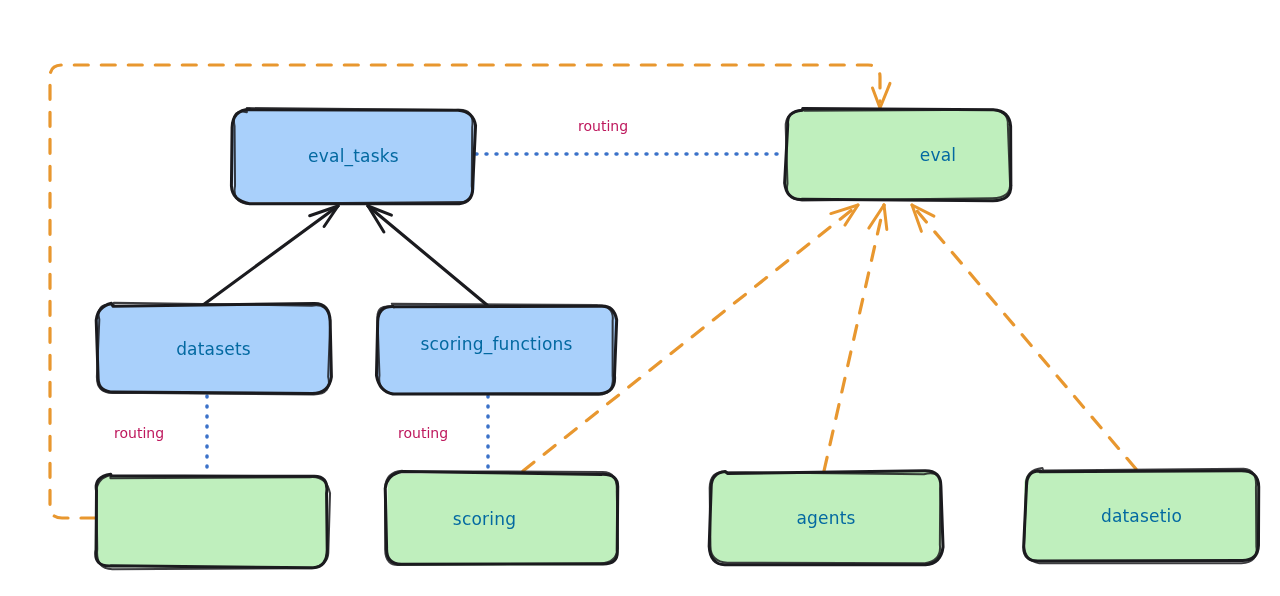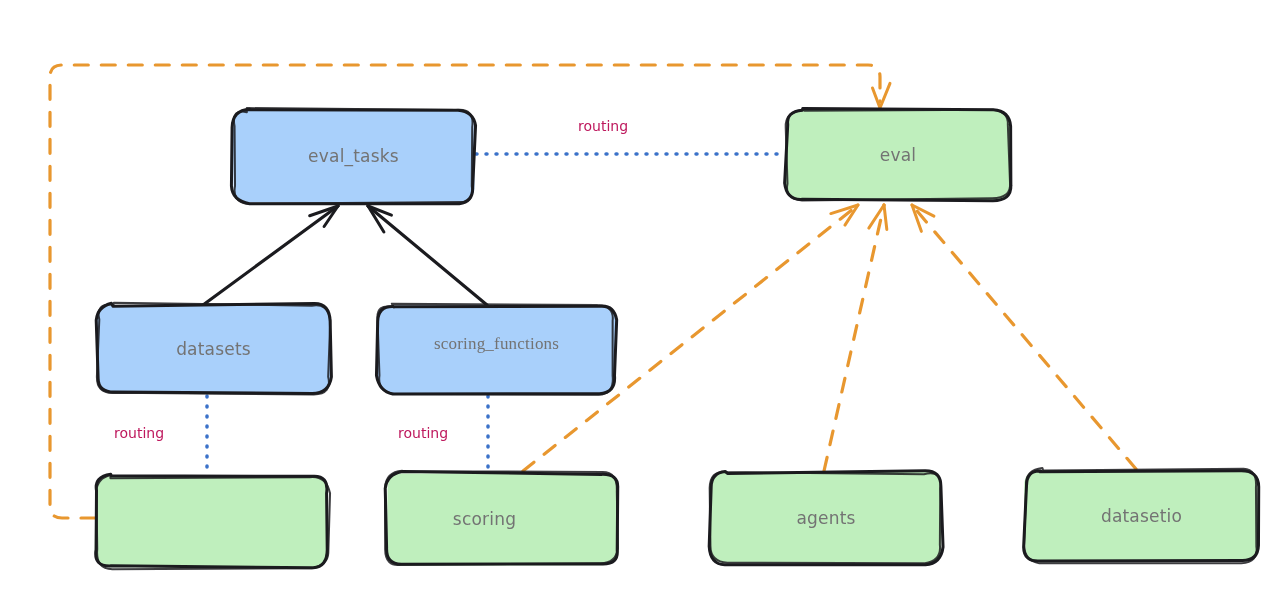--- a/index.html
+++ b/index.html
@@ -34,7 +34,7 @@
     justify-content: center;
     font-family: "DejaVu Sans", sans-serif;
     font-size: 17px;
-    color: #737373;
+    color: #0369a1;
     letter-spacing: 0.2px;
     white-space: nowrap;
     pointer-events: none;

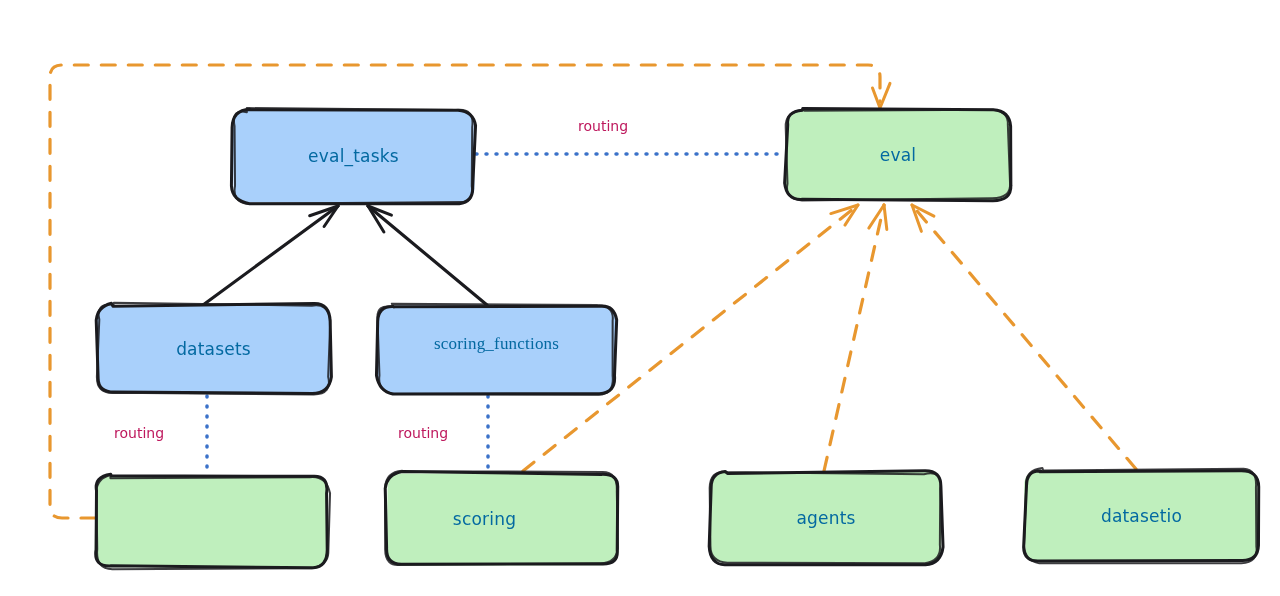--- a/index.html
+++ b/index.html
@@ -138,7 +138,7 @@
     </svg>
 
   <div class="node-label" style="left:233px;top:110px;width:241px;height:92px;">eval_tasks</div>
-  <div class="node-label" style="left:786px;top:110px;width:224px;height:90px;">eval</div>
+  <div class="node-label" style="left:786px;top:110px;width:224px;height:90px;padding-left:40px;">eval</div>
   <div class="node-label" style="left:97px;top:305px;width:233px;height:88px;">datasets</div>
   <div class="node-label" style="left:378px;top:305px;width:237px;height:78px;font-family:Liberation Serif, serif;">scoring_functions</div>
   <div class="node-label" style="left:387px;top:473px;width:195px;height:92px;">scoring</div>

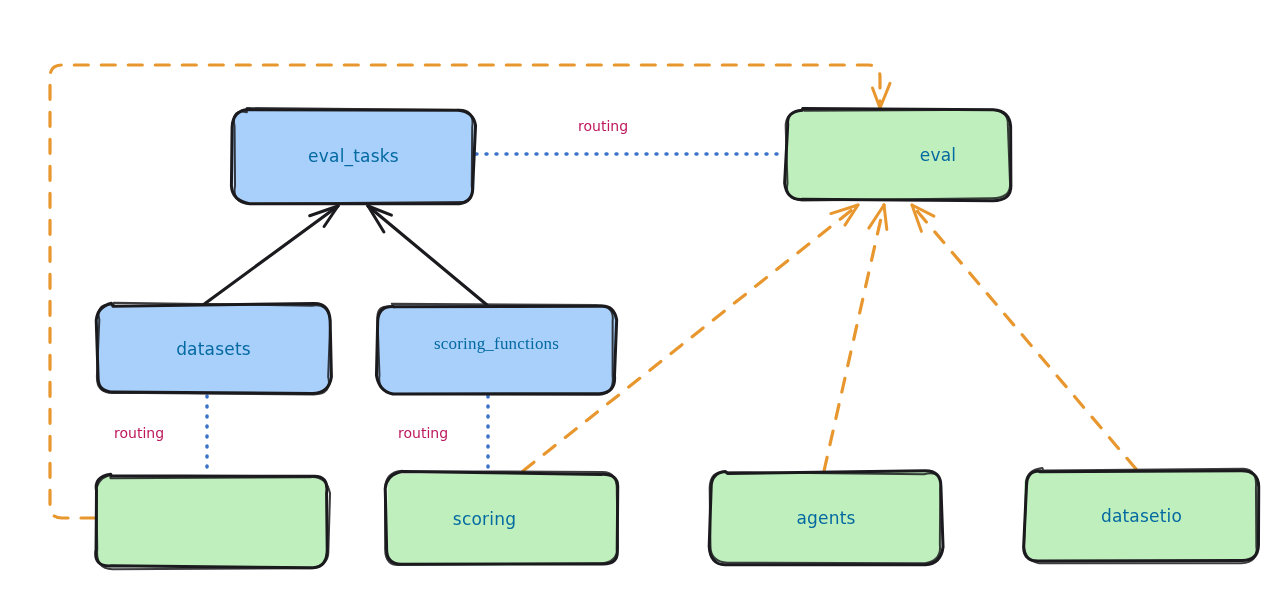--- a/index.html
+++ b/index.html
@@ -140,7 +140,7 @@
   <div class="node-label" style="left:233px;top:110px;width:241px;height:92px;">eval_tasks</div>
   <div class="node-label" style="left:786px;top:110px;width:224px;height:90px;padding-left:40px;">eval</div>
   <div class="node-label" style="left:97px;top:305px;width:233px;height:88px;">datasets</div>
-  <div class="node-label" style="left:378px;top:305px;width:237px;height:78px;font-family:Liberation Serif, serif;">scoring_functions</div>
+  <div class="node-label" style="left:378px;top:305px;width:237px;height:78px;">scoring_functions</div>
   <div class="node-label" style="left:387px;top:473px;width:195px;height:92px;">scoring</div>
   <div class="node-label" style="left:710px;top:472px;width:232px;height:91px;">agents</div>
   <div class="node-label" style="left:1025px;top:470px;width:233px;height:92px;">datasetio</div>

